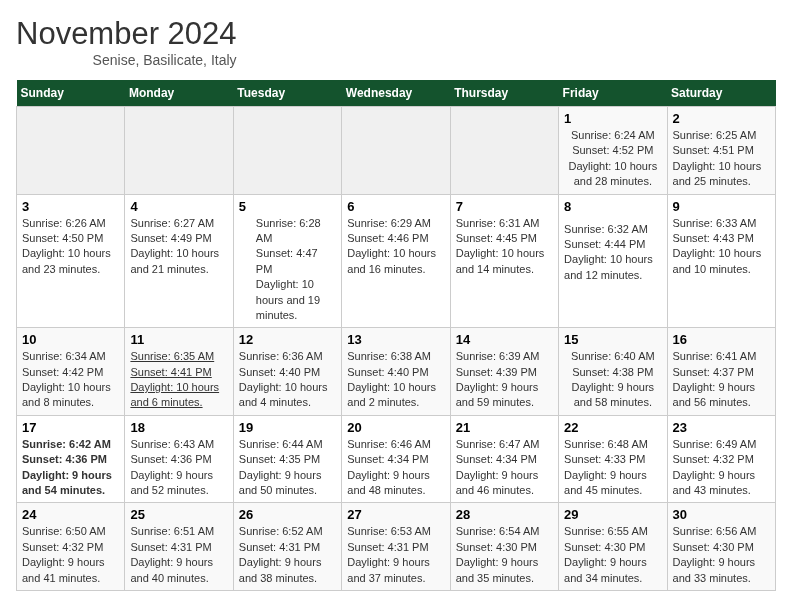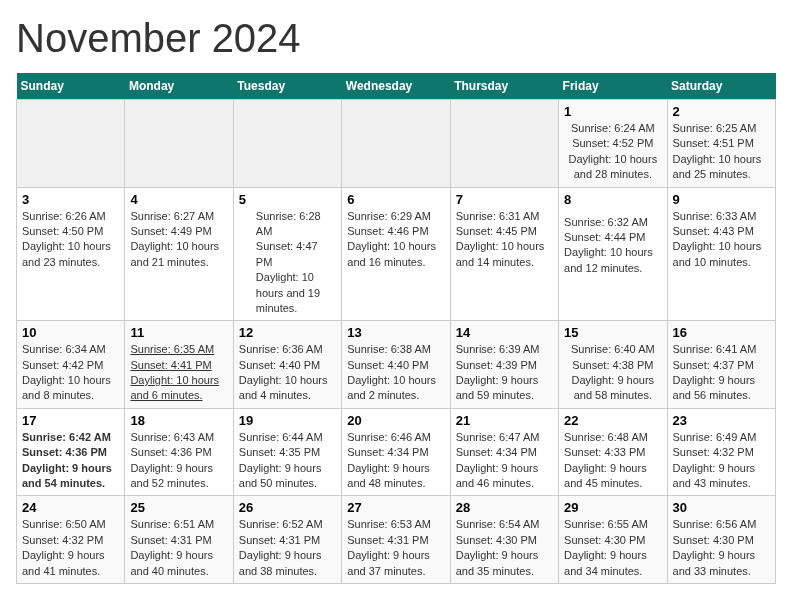--- a/index.html
+++ b/index.html
@@ -36,7 +36,7 @@
       text-align: right;
     }
     .month-title {
-      font-size: 40px;
+      font-size: 31px;
       font-weight: normal;
       color: #333;
     }

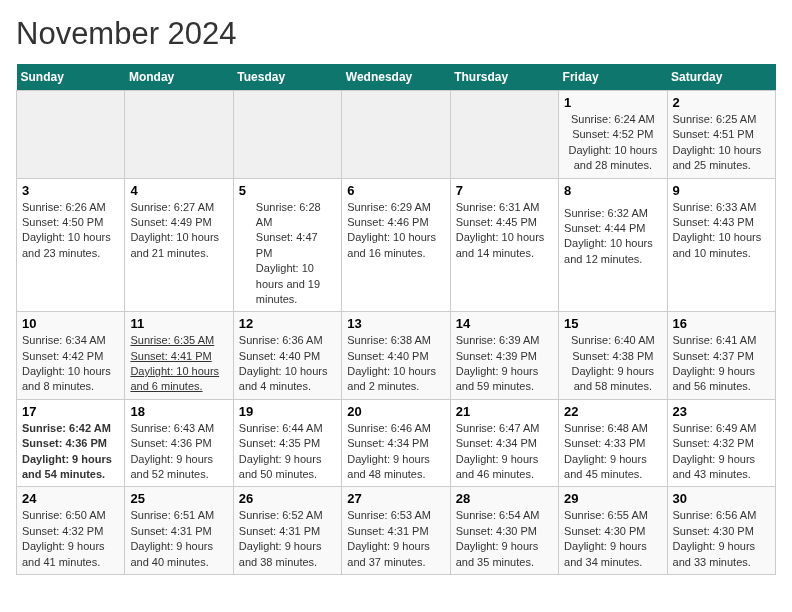--- a/index.html
+++ b/index.html
@@ -91,6 +91,7 @@
 <div class="header">
   <div class="title-block">
     <div class="month-title">November 2024</div>
+    <div class="subtitle">Senise, Basilicate, Italy</div>
   </div>
 </div>
 

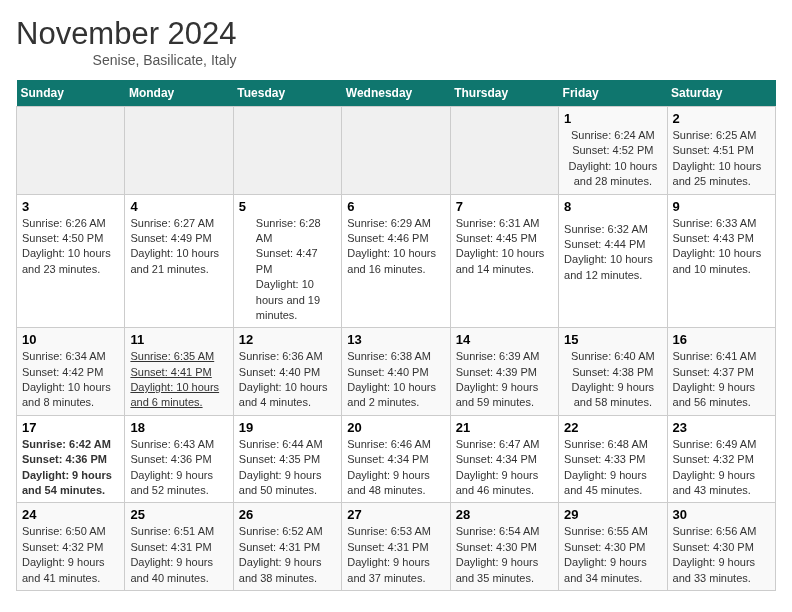--- a/index.html
+++ b/index.html
@@ -50,7 +50,7 @@
       font-size: 11px;
     }
     thead tr th {
-      background: #0f766e;
+      background: #14532d;
       color: #fff;
       padding: 6px 4px;
       text-align: left;

